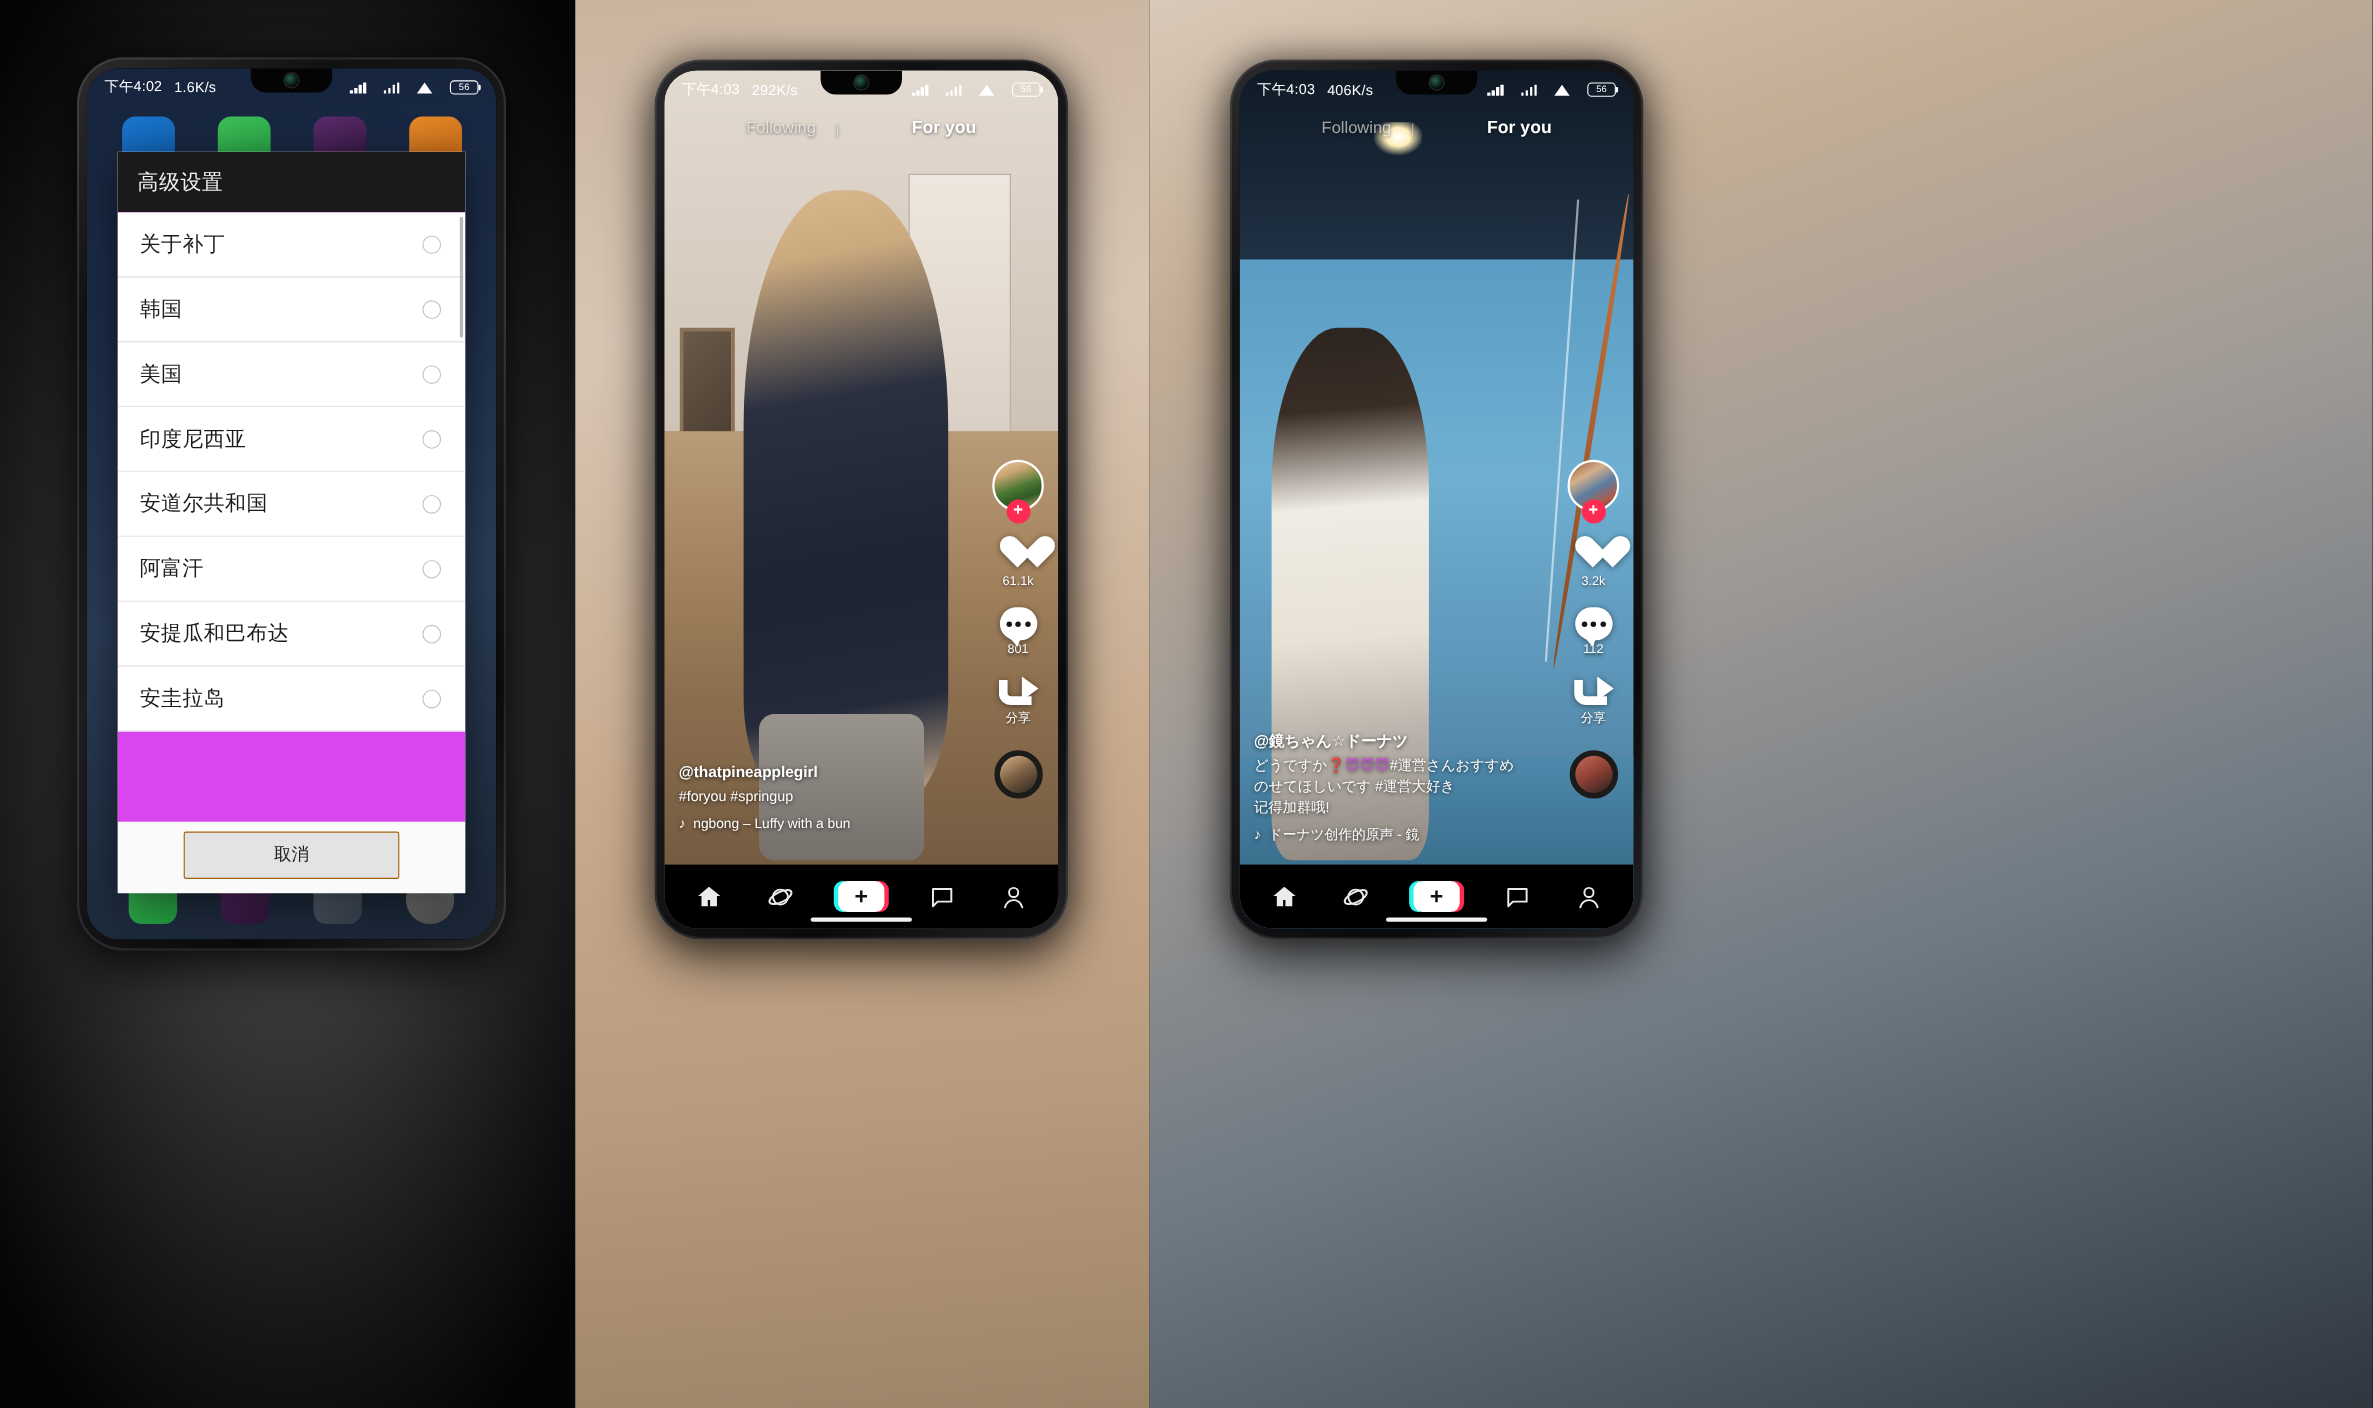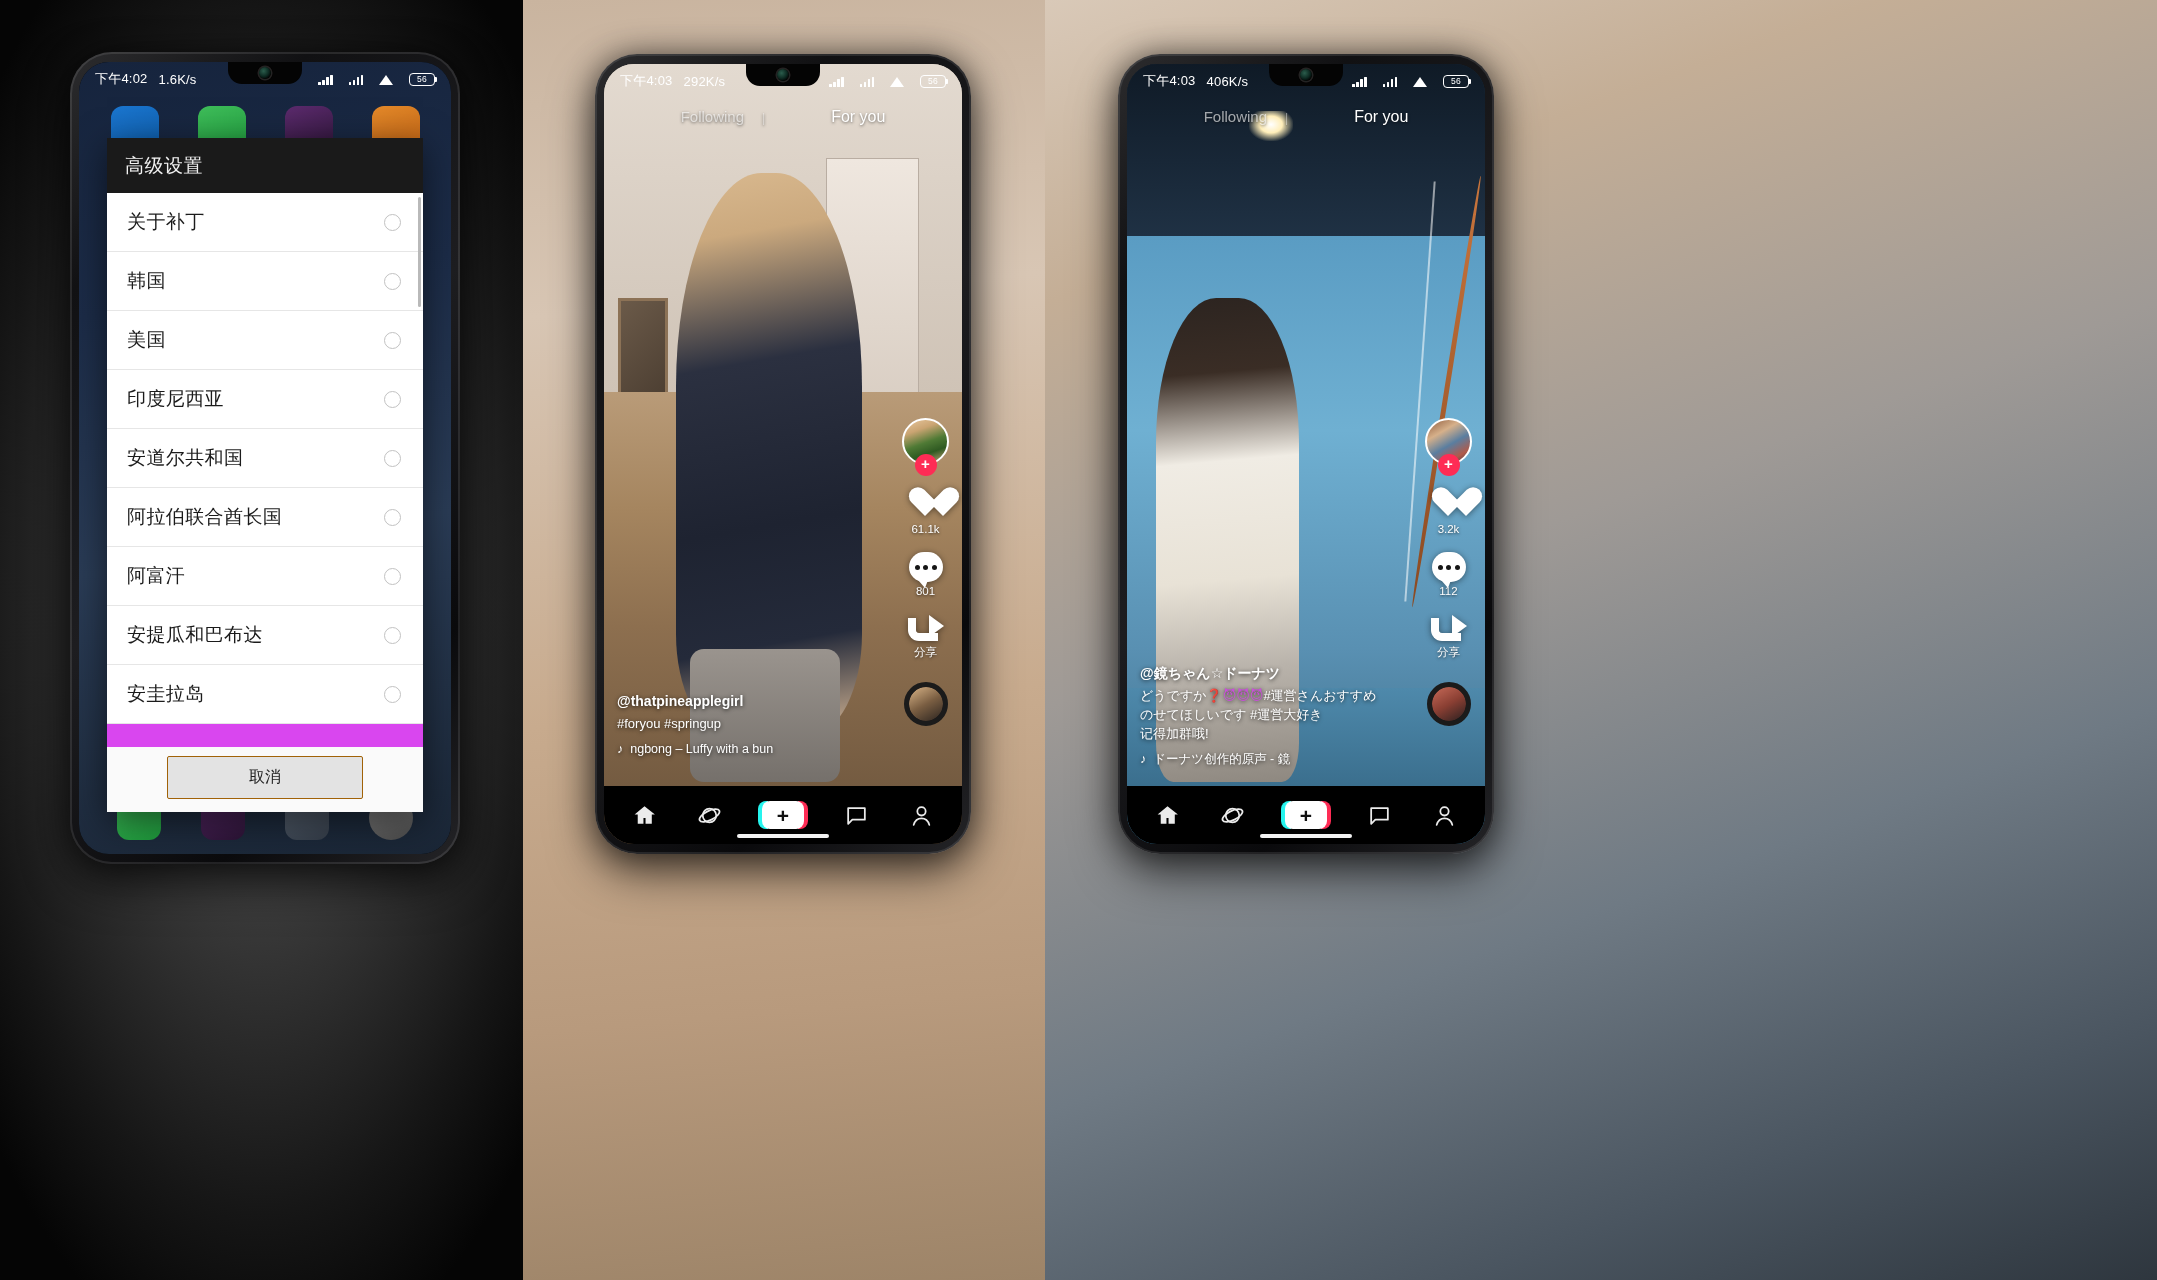--- a/index.html
+++ b/index.html
@@ -171,7 +171,7 @@
     text-shadow:0 1px 3px rgba(0,0,0,.55);
   }
   .tt-tab { font-size:15px; color:rgba(255,255,255,.62); }
-  .tt-tab.active { color:#fff; font-weight:normal; font-size:16px;padding-left:48px; }
+  .tt-tab.active { color:#fff; font-weight:bold; font-size:16px;padding-left:48px; }
   .tt-divider { color:rgba(255,255,255,.45); font-size:12px; }
 
   .tt-actions {

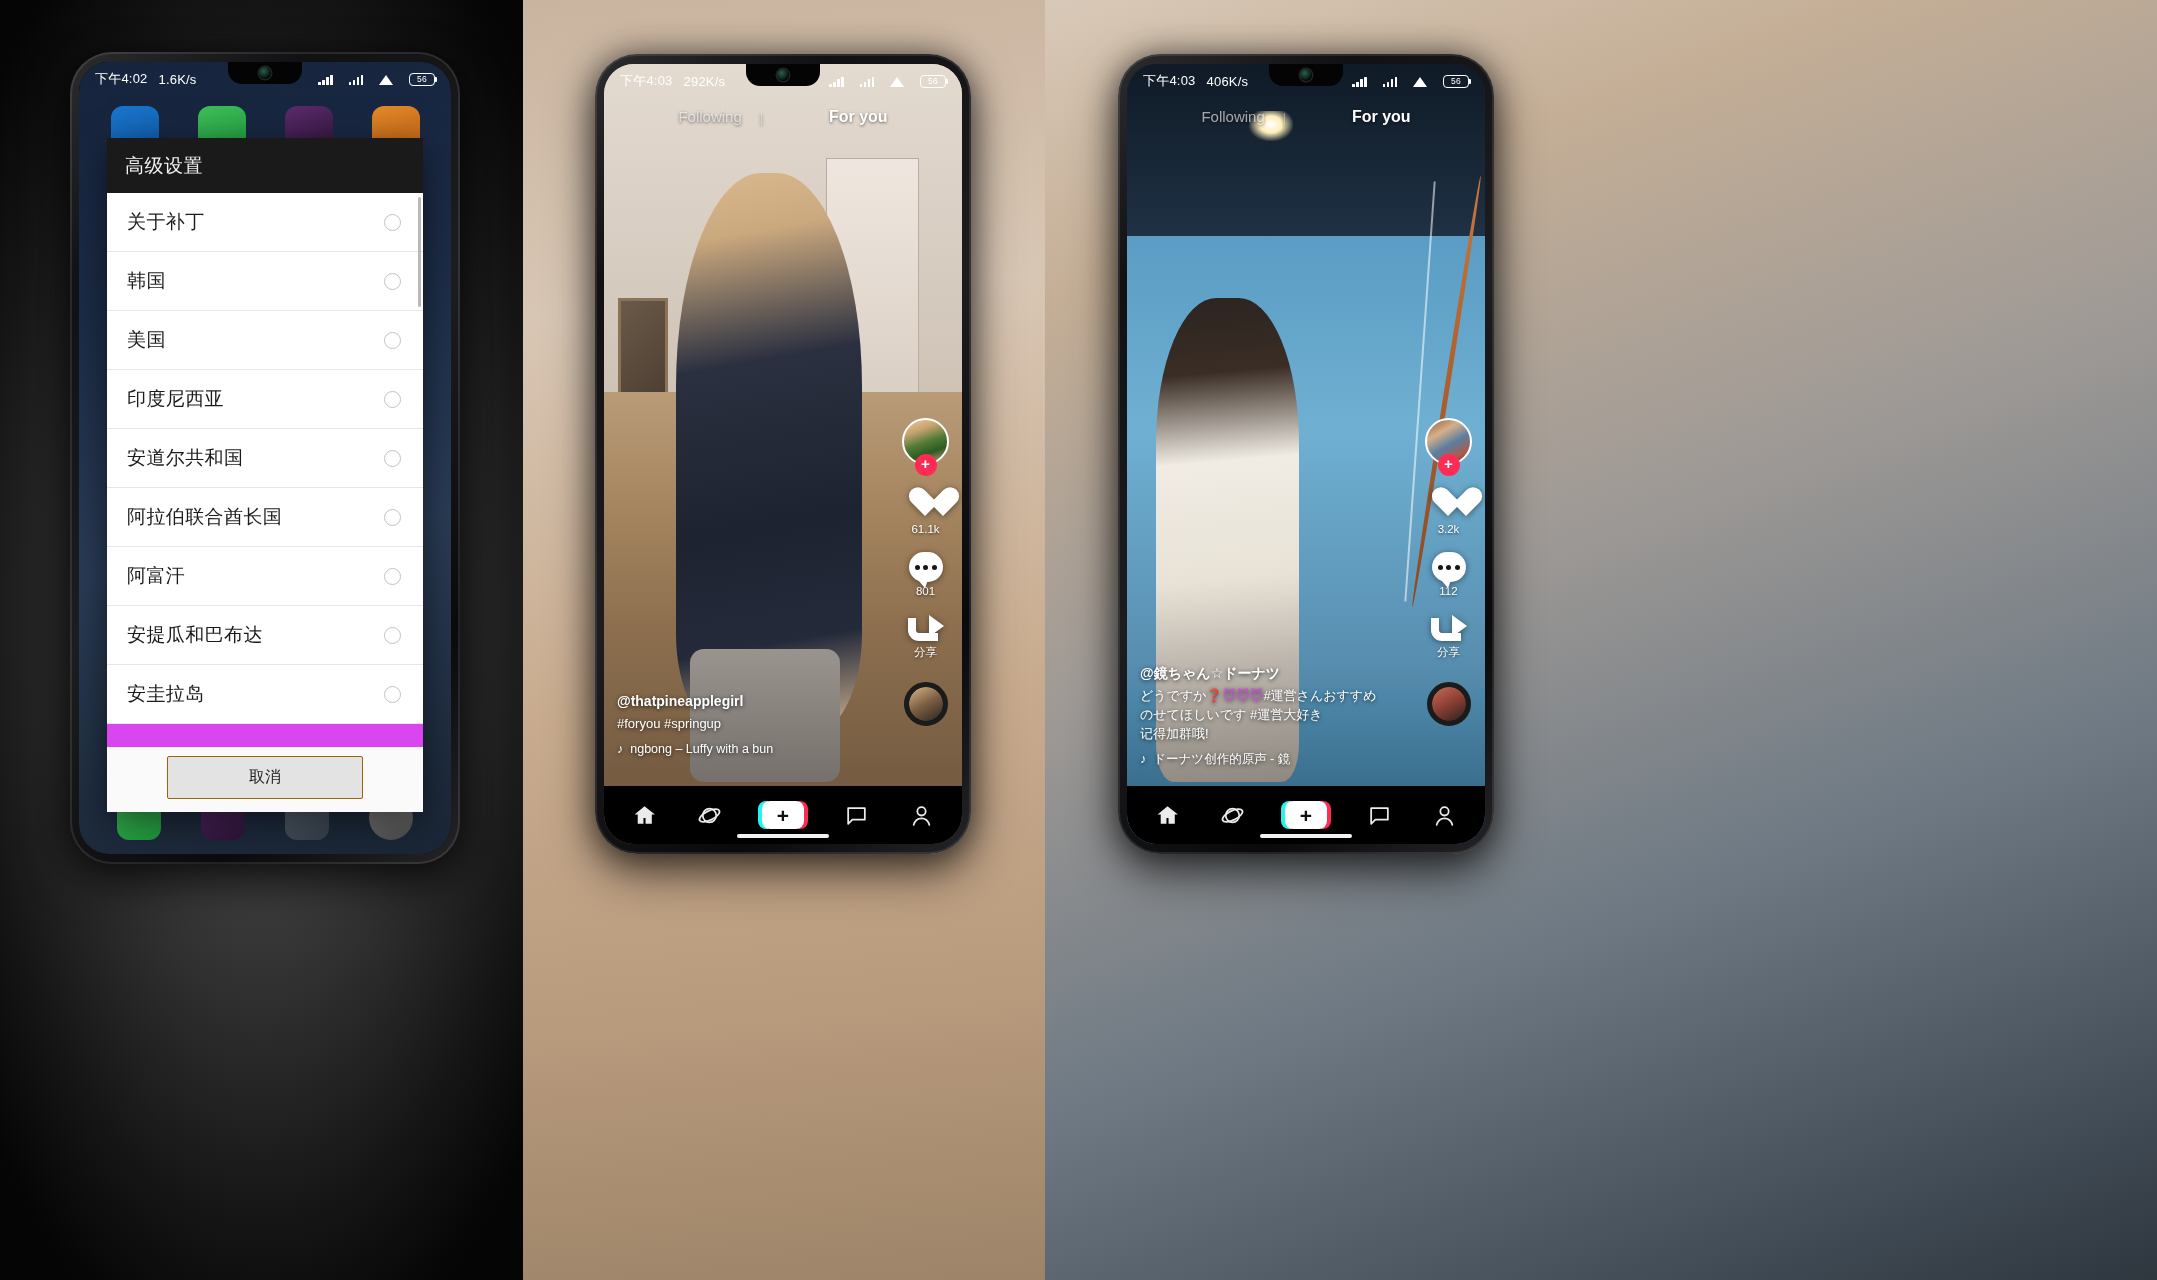--- a/index.html
+++ b/index.html
@@ -368,10 +368,6 @@
           <span class="radio"></span>
         </div>
         <div class="dlg-row">
-          <span class="txt">阿拉伯联合酋长国</span>
-          <span class="radio"></span>
-        </div>
-        <div class="dlg-row">
           <span class="txt">阿富汗</span>
           <span class="radio"></span>
         </div>

